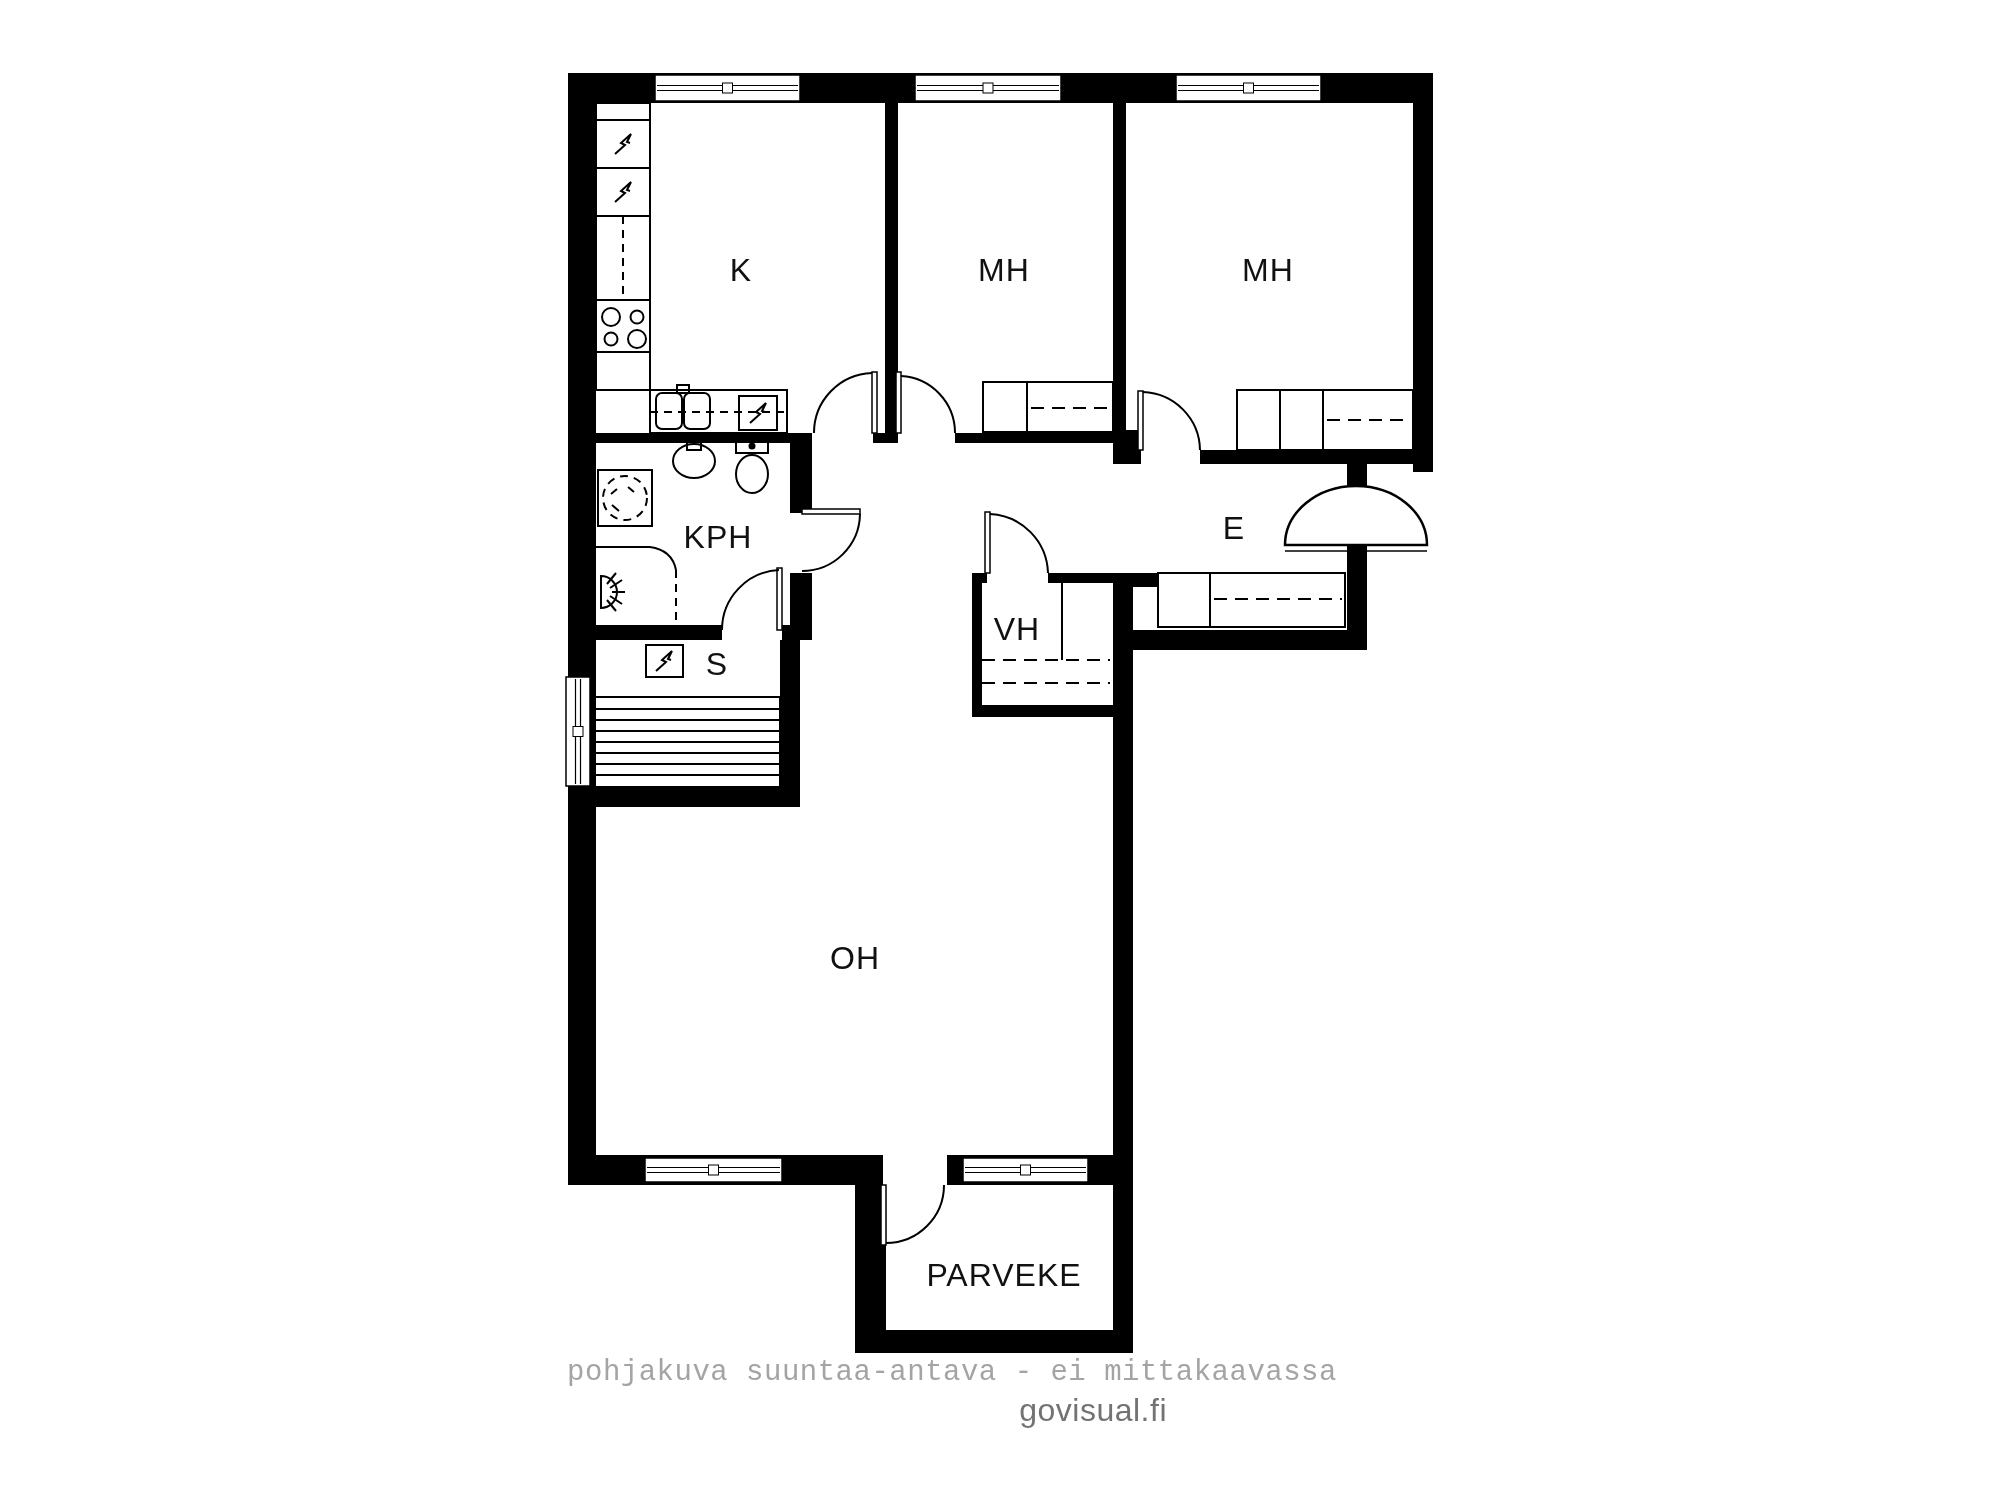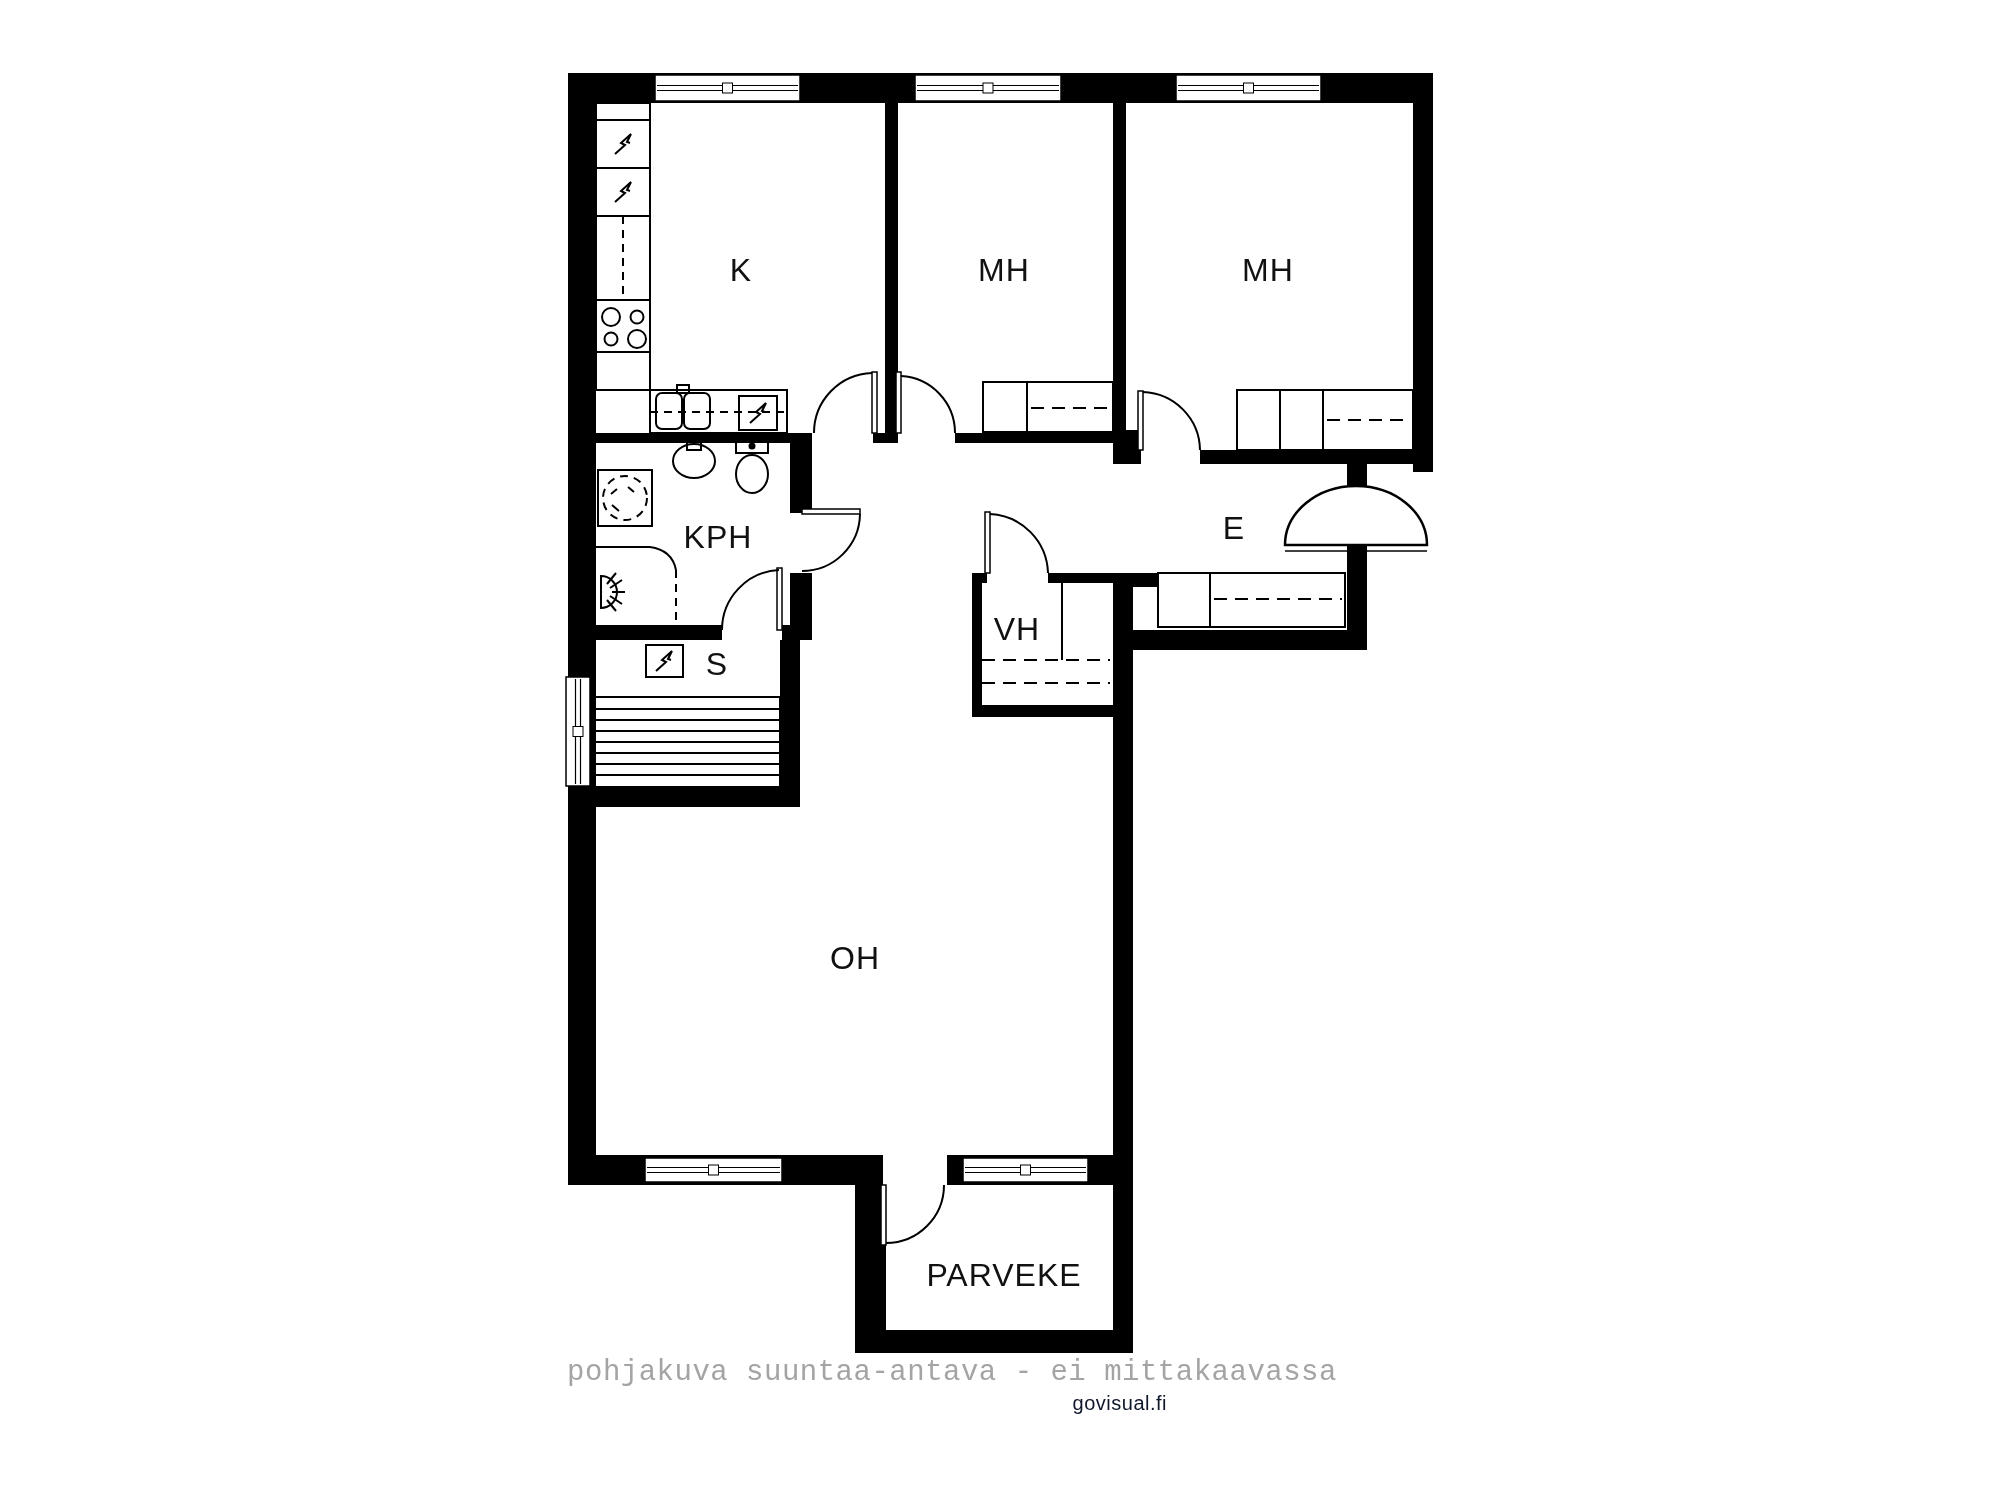--- a/index.html
+++ b/index.html
@@ -10,7 +10,7 @@
   .wm1{position:absolute;left:552px;top:1356px;width:800px;text-align:center;
        font-size:29px;letter-spacing:0.5px;color:#a4a4a4;font-family:Liberation Mono, monospace;}
   .wm2{position:absolute;left:867px;top:1392px;width:300px;text-align:right;
-       font-size:20px;letter-spacing:0.5px;color:#0f172a;}
+       font-size:32px;letter-spacing:0.5px;color:#737373;}
 </style>
 </head>
 <body>

